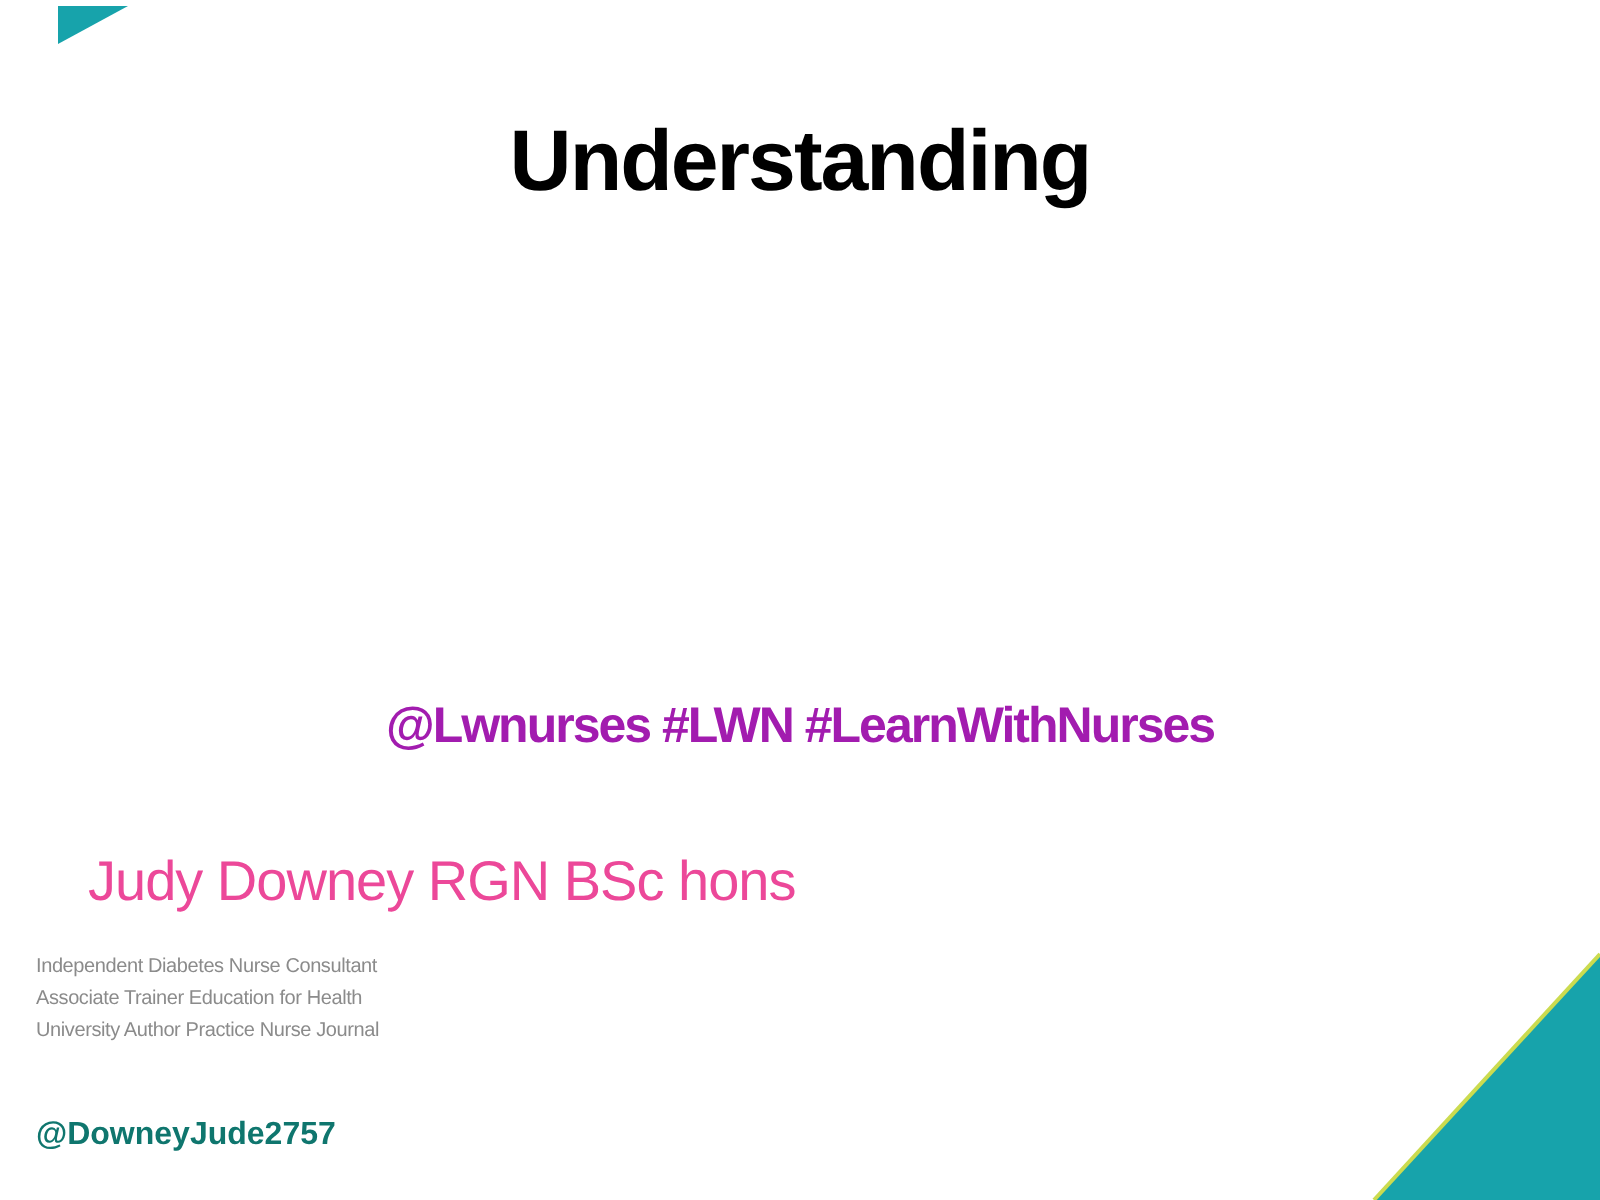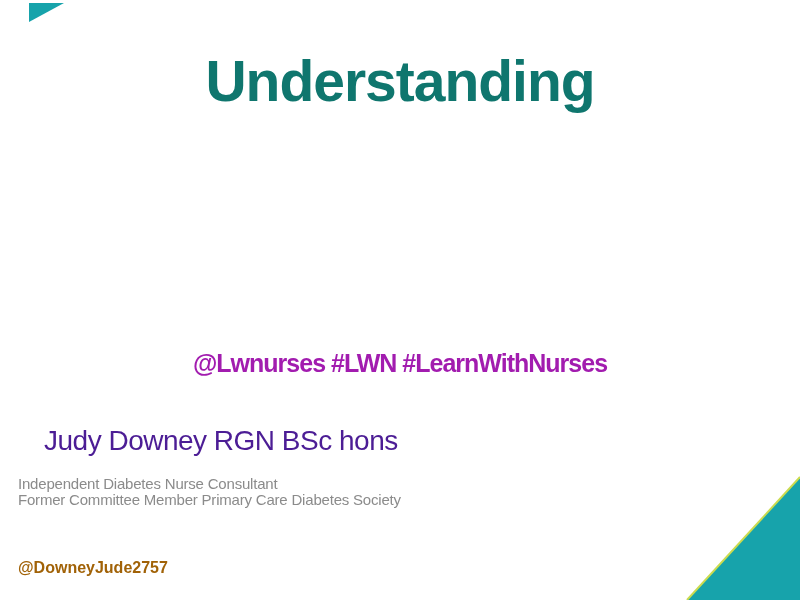--- a/index.html
+++ b/index.html
@@ -24,9 +24,9 @@
     left: 0;
     width: 100%;
     text-align: center;
-    color: #0f766e;
+    color: #000000;
     font-weight: bold;
-    font-size: 57px;
+    font-size: 43px;
     line-height: 78px;
     letter-spacing: -1px;
   }

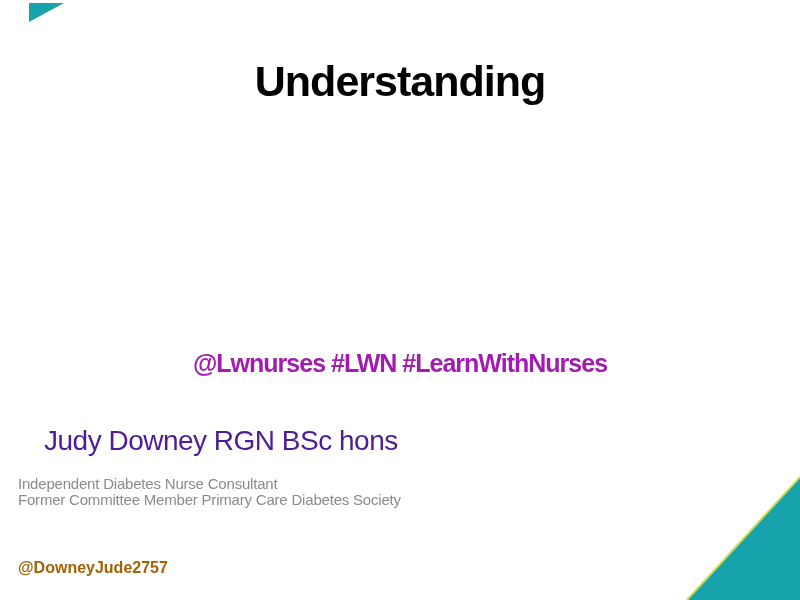--- a/index.html
+++ b/index.html
@@ -46,7 +46,7 @@
     position: absolute;
     top: 423px;
     left: 44px;
-    color: #4c1d95;
+    color: #ec4899;
     font-size: 28px;
     line-height: 36px;
     letter-spacing: -0.5px;

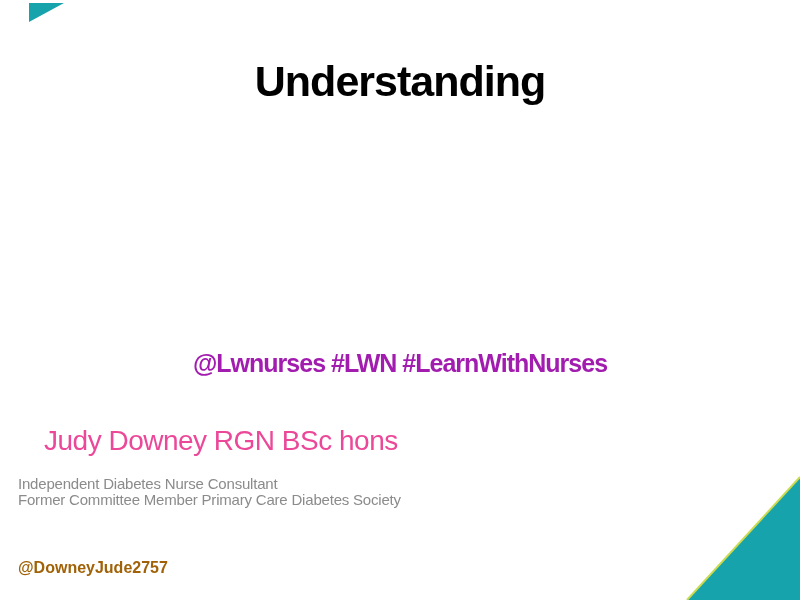--- a/index.html
+++ b/index.html
@@ -56,7 +56,7 @@
     top: 476px;
     left: 18px;
     color: #8B8B8B;
-    font-size: 15px;
+    font-size: 10px;
     line-height: 16px;
     letter-spacing: -0.2px;
   }

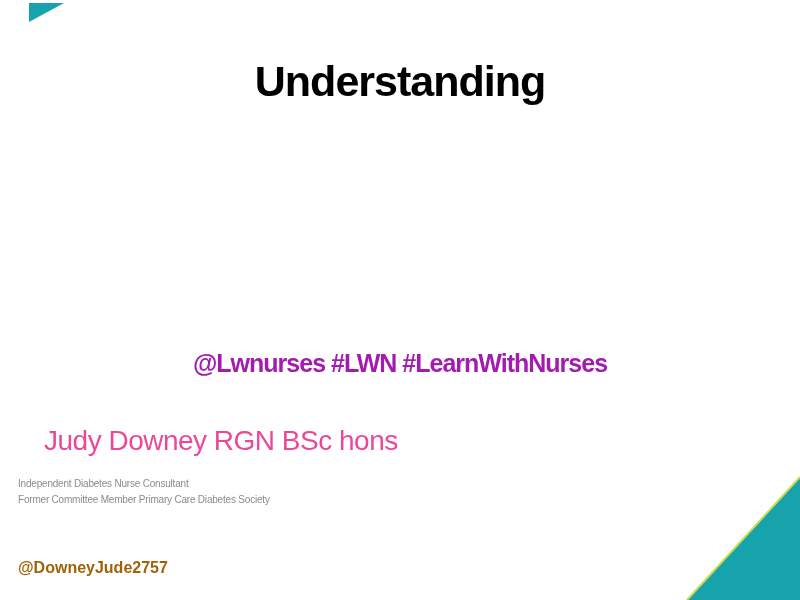--- a/index.html
+++ b/index.html
@@ -89,6 +89,7 @@
 
 <div class="credentials">
   <div>Independent Diabetes Nurse Consultant</div>
+  <div>Associate Trainer Education for Health</div>
   <div>Former Committee Member Primary Care Diabetes Society</div>
 </div>
 

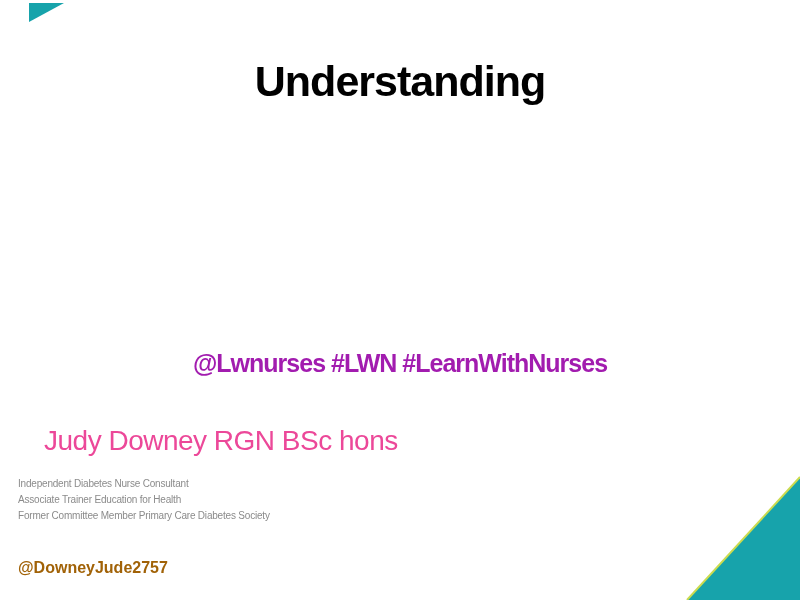--- a/index.html
+++ b/index.html
@@ -90,6 +90,7 @@
 <div class="credentials">
   <div>Independent Diabetes Nurse Consultant</div>
   <div>Associate Trainer Education for Health</div>
+  <div>University Author Practice Nurse Journal</div>
   <div>Former Committee Member Primary Care Diabetes Society</div>
 </div>
 

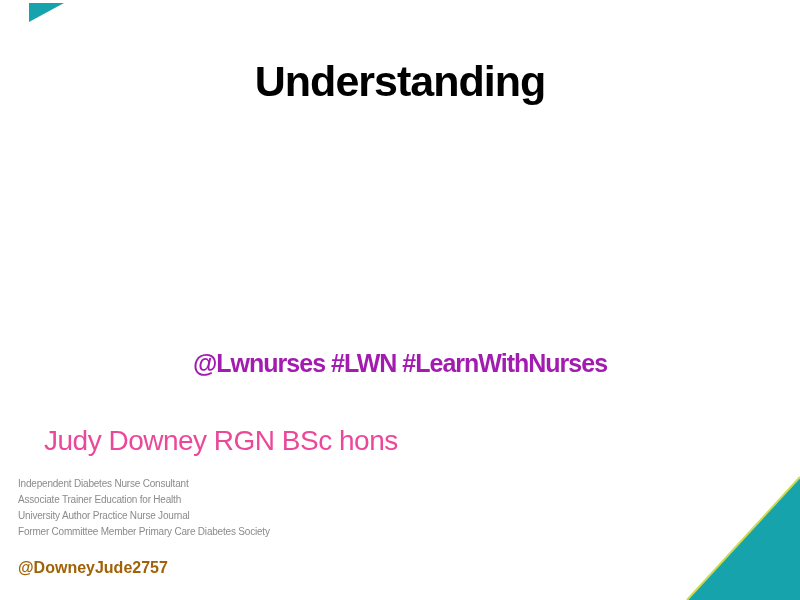--- a/index.html
+++ b/index.html
@@ -91,7 +91,6 @@
   <div>Independent Diabetes Nurse Consultant</div>
   <div>Associate Trainer Education for Health</div>
   <div>University Author Practice Nurse Journal</div>
-  <div>Former Committee Member Primary Care Diabetes Society</div>
 </div>
 
 <div class="twitter-handle">@DowneyJude2757</div>

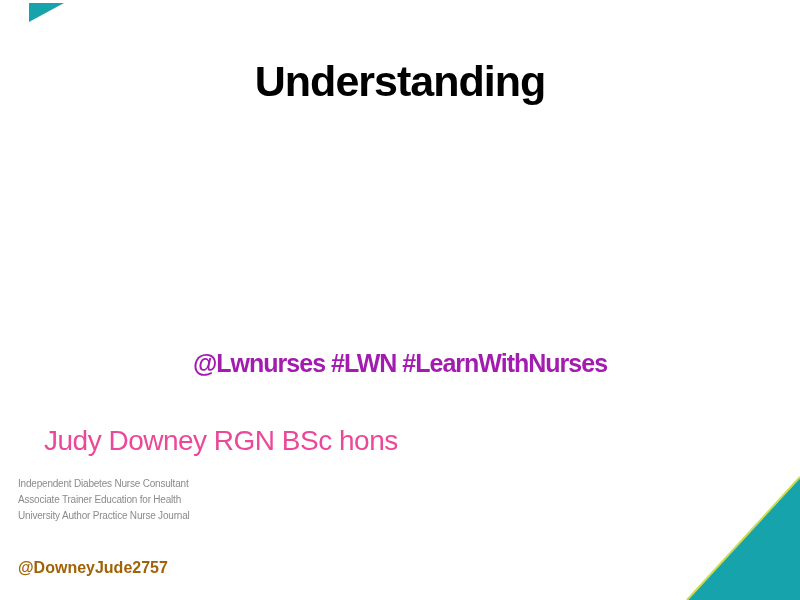--- a/index.html
+++ b/index.html
@@ -64,7 +64,7 @@
     position: absolute;
     top: 558px;
     left: 18px;
-    color: #a16207;
+    color: #0f766e;
     font-weight: bold;
     font-size: 16px;
     line-height: 20px;

